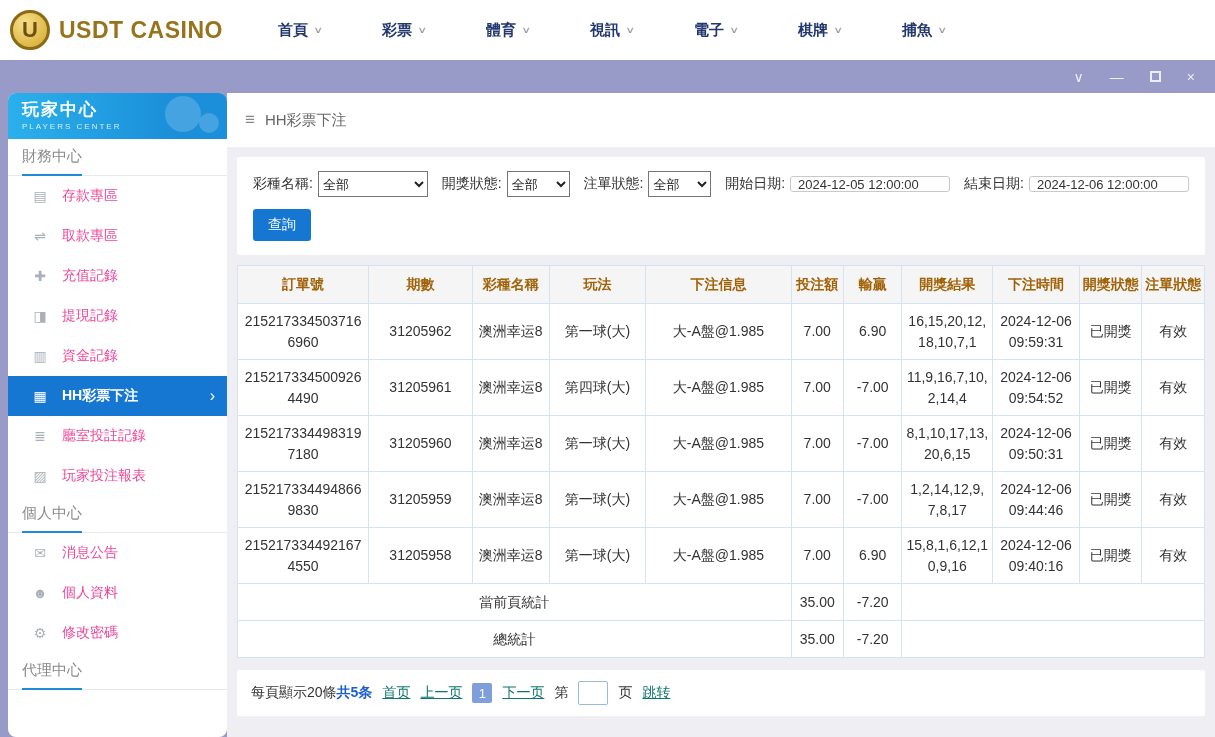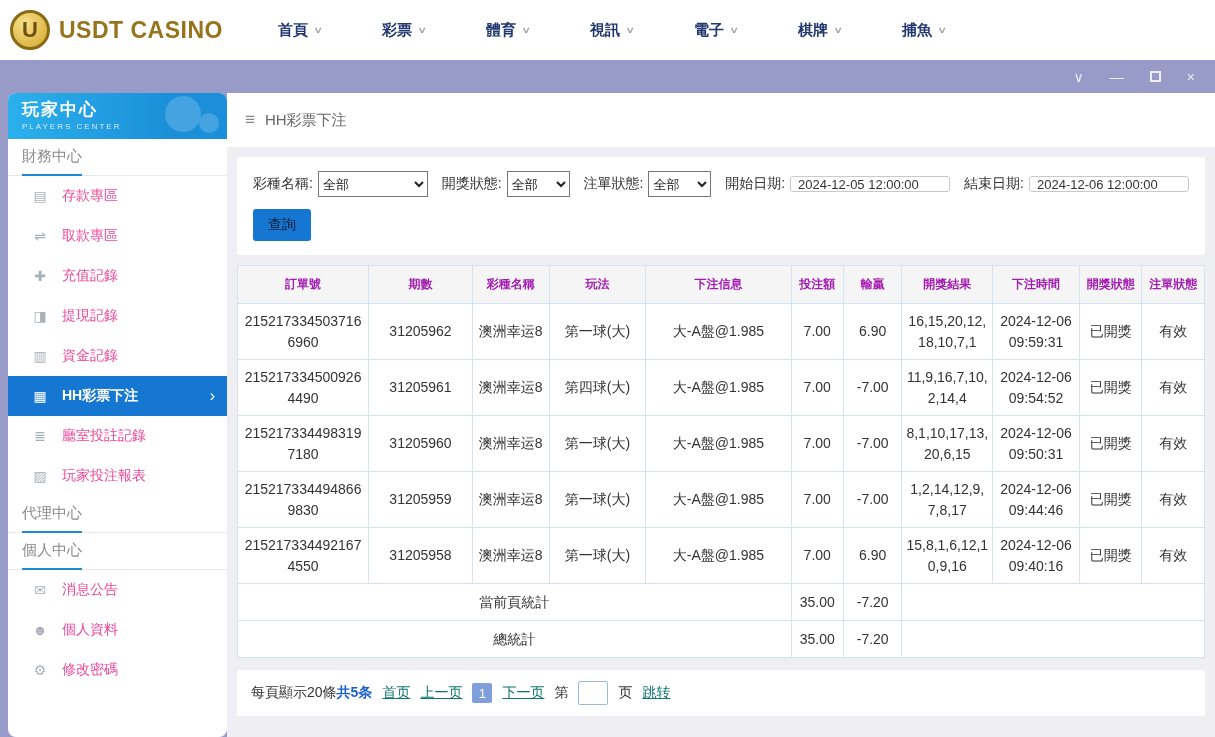--- a/index.html
+++ b/index.html
@@ -58,7 +58,7 @@
   .sel.small{width:64px;}
   .dateinput{width:160px;height:16px;border:1px solid #c9c9c9;padding:0 7px;font-size:13px;color:#333;border-radius:3px;}
   .btnrow{margin-top:12px;}
-  .querybtn{background:#1677d2;color:#0f172a;border:none;border-radius:3px;padding:7px 15px;font-size:14px;cursor:pointer;}
+  .querybtn{background:#1677d2;color:#ffffff;border:none;border-radius:3px;padding:7px 15px;font-size:14px;cursor:pointer;}
 
   .tablecard{margin-bottom:12px;}
   table{width:100%;border-collapse:collapse;table-layout:fixed;}

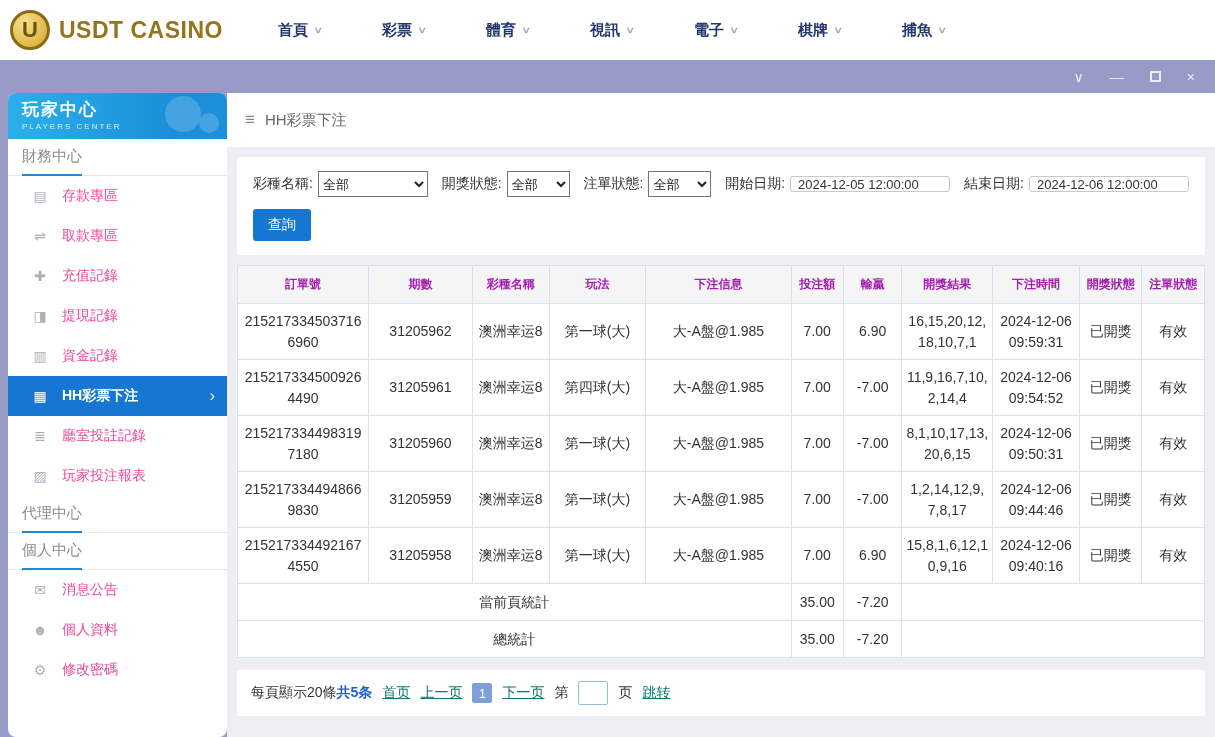--- a/index.html
+++ b/index.html
@@ -62,7 +62,7 @@
 
   .tablecard{margin-bottom:12px;}
   table{width:100%;border-collapse:collapse;table-layout:fixed;}
-  th{background:#f5f5f6;font-size:12px;font-weight:bold;color:#a21caf;height:38px;border:1px solid #d4e2f1;padding:0 1px;}
+  th{background:#f5f5f6;font-size:14px;font-weight:bold;color:#a16207;height:38px;border:1px solid #d4e2f1;padding:0 1px;}
   td{border:1px solid #d4e2f1;font-size:14px;color:#333;text-align:center;height:56px;padding:2px 4px;word-break:break-all;line-height:1.45;}
   tr.totalrow td{height:37px;}
 

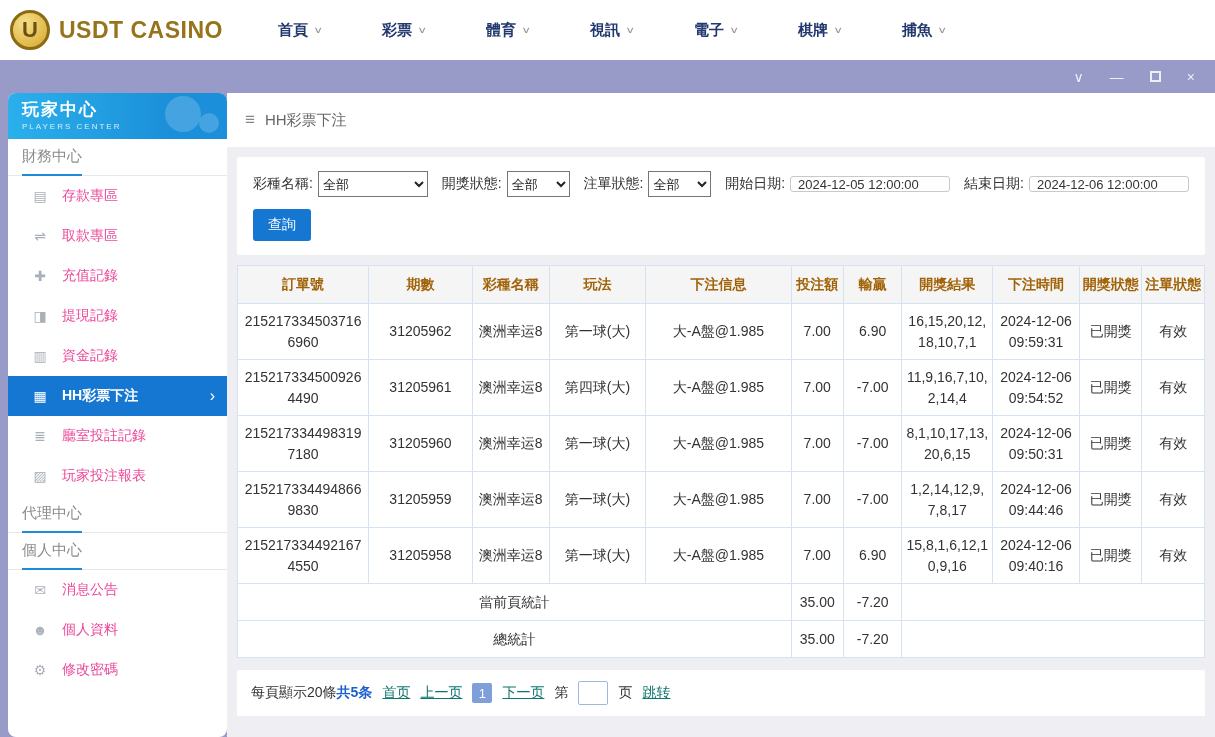--- a/index.html
+++ b/index.html
@@ -170,9 +170,6 @@
             </div>
           </div>
           <div class="sb-section">
-            <div class="sb-sec-head"><span class="sb-sec-label">代理中心</span></div>
-          </div>
-          <div class="sb-section">
             <div class="sb-sec-head"><span class="sb-sec-label">個人中心</span></div>
             <div class="sb-item">
               <span class="sb-icon">✉</span>
@@ -186,6 +183,9 @@
               <span class="sb-icon">⚙</span>
               <span class="sb-label">修改密碼</span>
             </div>
+          </div>
+          <div class="sb-section">
+            <div class="sb-sec-head"><span class="sb-sec-label">代理中心</span></div>
           </div>
         </div>
     </aside>

